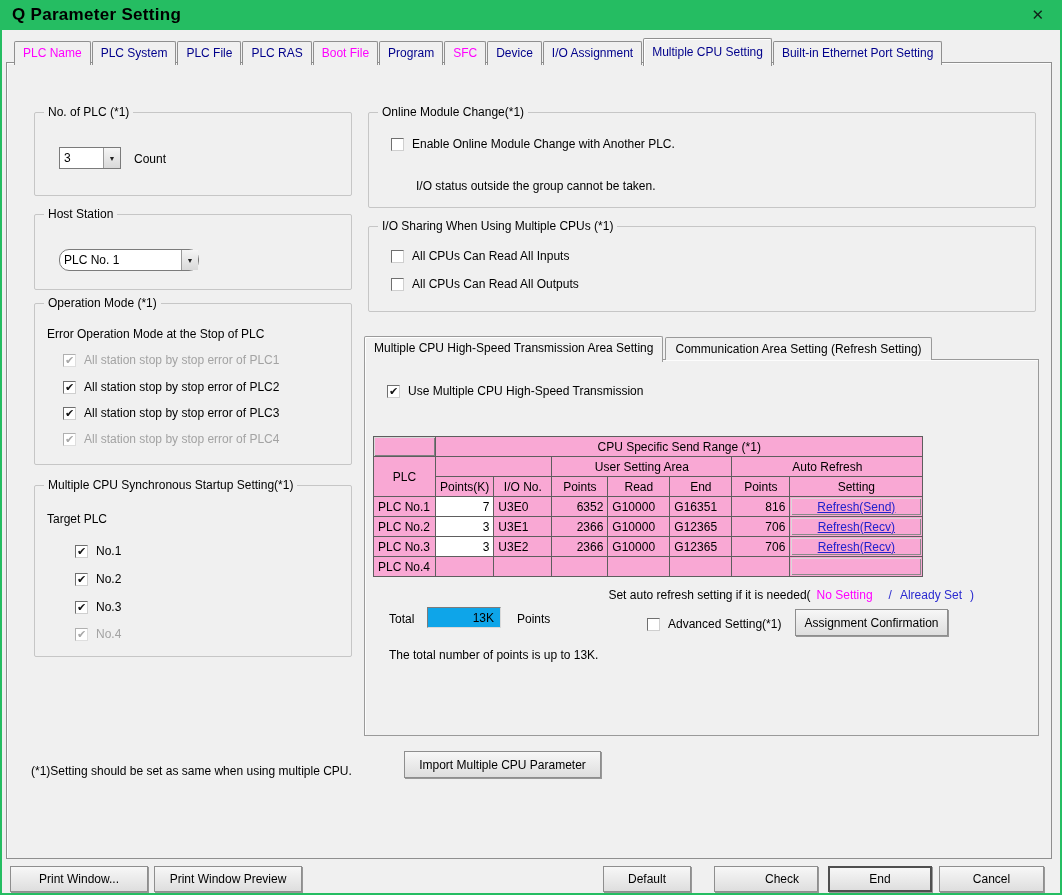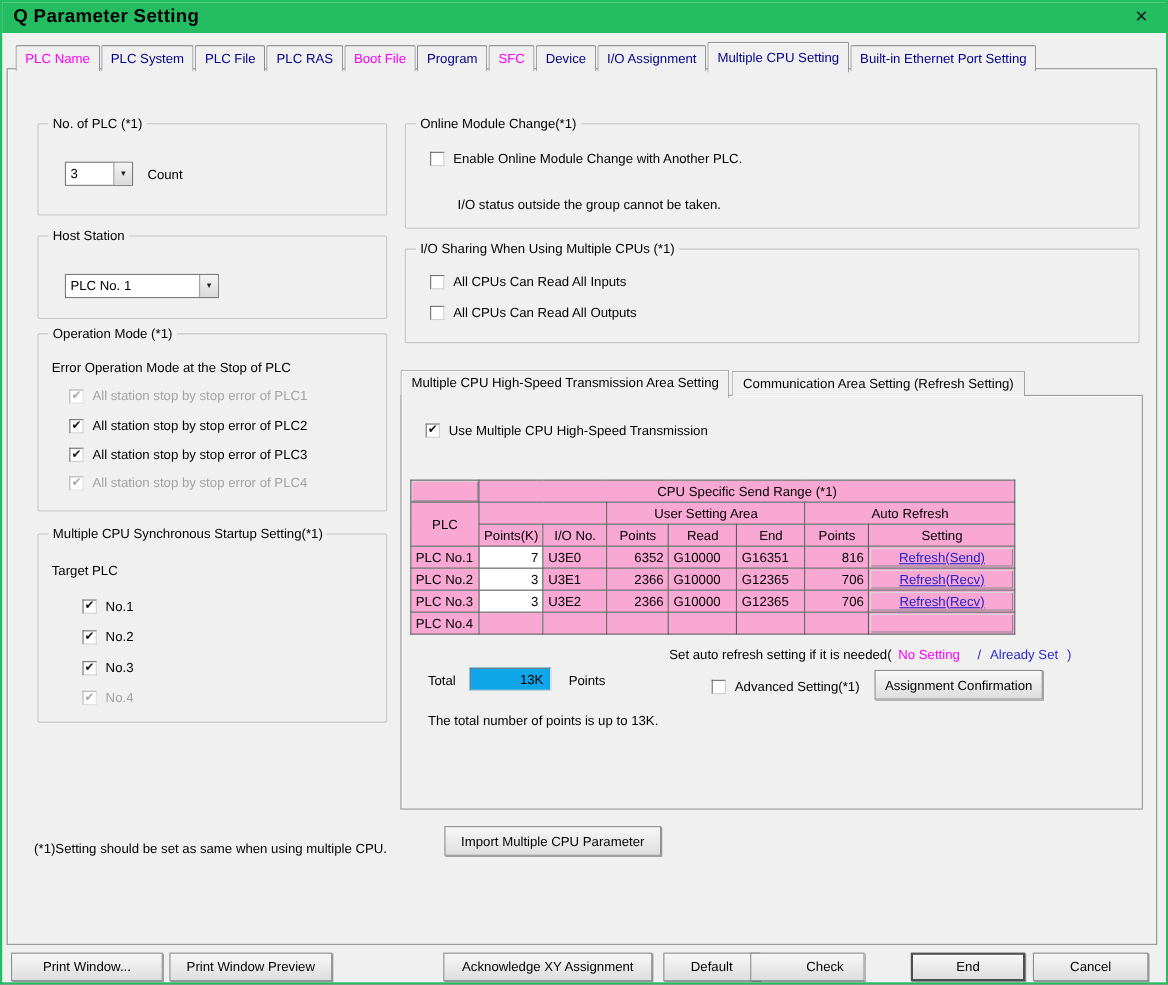--- a/index.html
+++ b/index.html
@@ -114,7 +114,7 @@
     <div class="group" style="left:27px;top:151px;width:318px;height:76px;">
       <span class="gtitle">Host Station</span>
     </div>
-    <div class="dd" style="left:52px;top:186px;width:140px;">
+    <div class="dd" style="left:52px;top:186px;width:140px;border-radius:10px;">
       <span class="val">PLC No. 1</span>
       <span class="arrow">▼</span>
     </div>

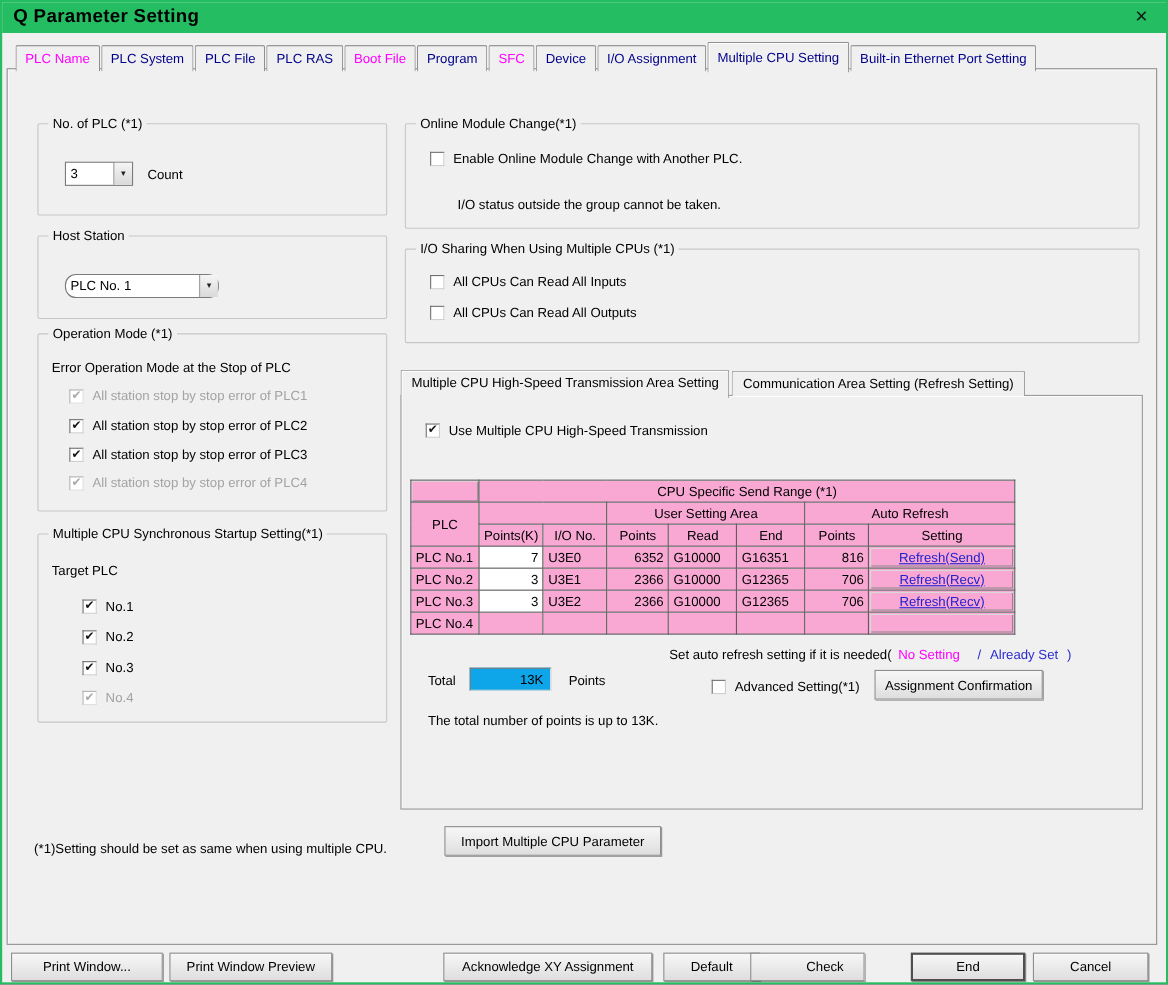--- a/index.html
+++ b/index.html
@@ -309,7 +309,6 @@
 
   <div class="btn bb b1">Print Window...</div>
   <div class="btn bb b2">Print Window Preview</div>
-  <div class="btn bb b3">Acknowledge XY Assignment</div>
   <div class="btn bb b4">Default</div>
   <div class="btn bb b5">Check</div>
   <div class="btn bb b6 default-btn">End</div>

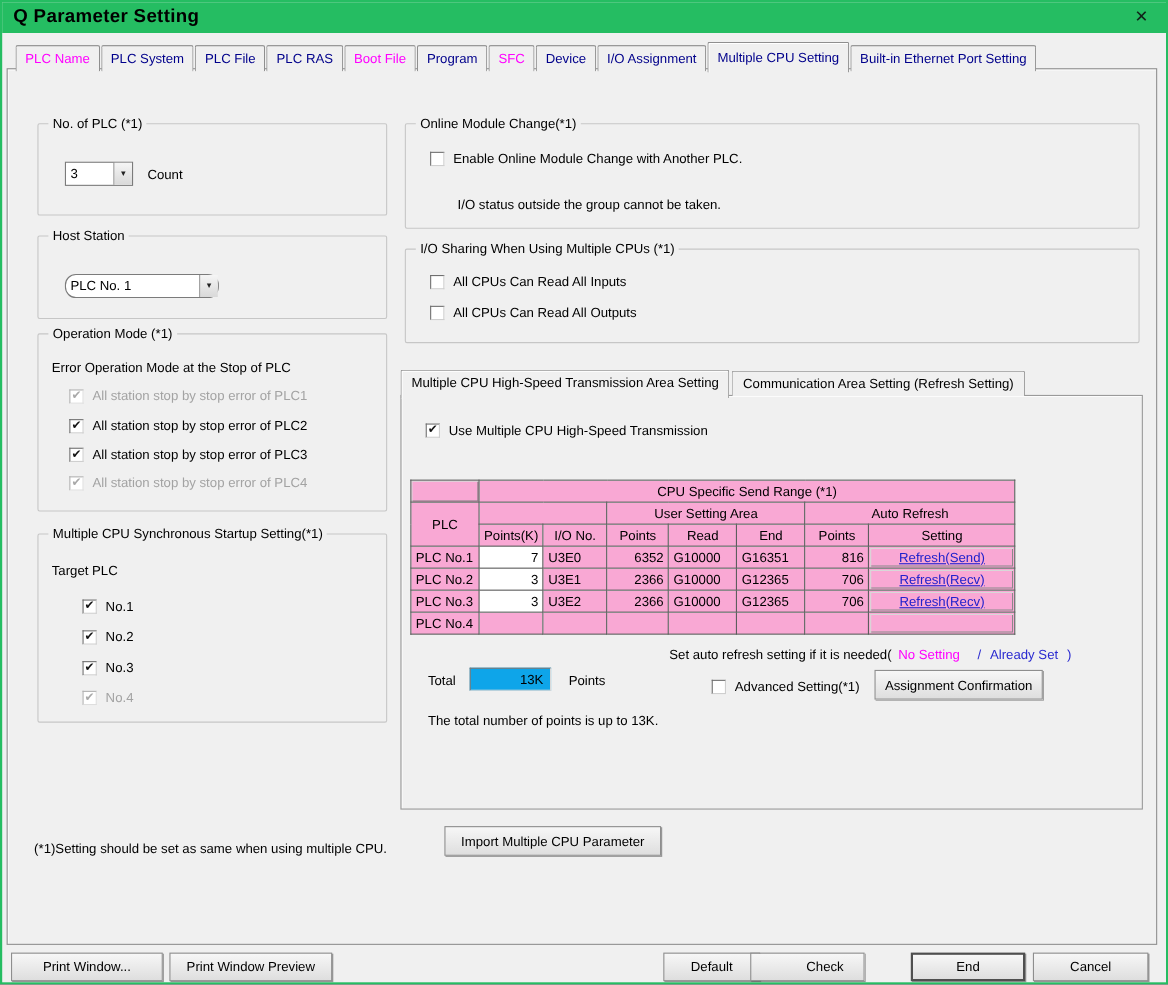--- a/index.html
+++ b/index.html
@@ -73,7 +73,7 @@
   
   .bb{position:absolute;top:864px;height:26px;}
   .b1{left:8px;width:138px;} .b2{left:152px;width:148px;} .b3{left:401px;width:190px;}
-  .b4{left:601px;width:88px;} .b5{left:680px;width:104px;padding-left:32px;} .b6{left:826px;width:104px;}
+  .b4{left:601px;width:88px;} .b5{left:712px;width:104px;padding-left:32px;} .b6{left:826px;width:104px;}
   .b7{left:937px;width:105px;}
 </style>
 </head>

